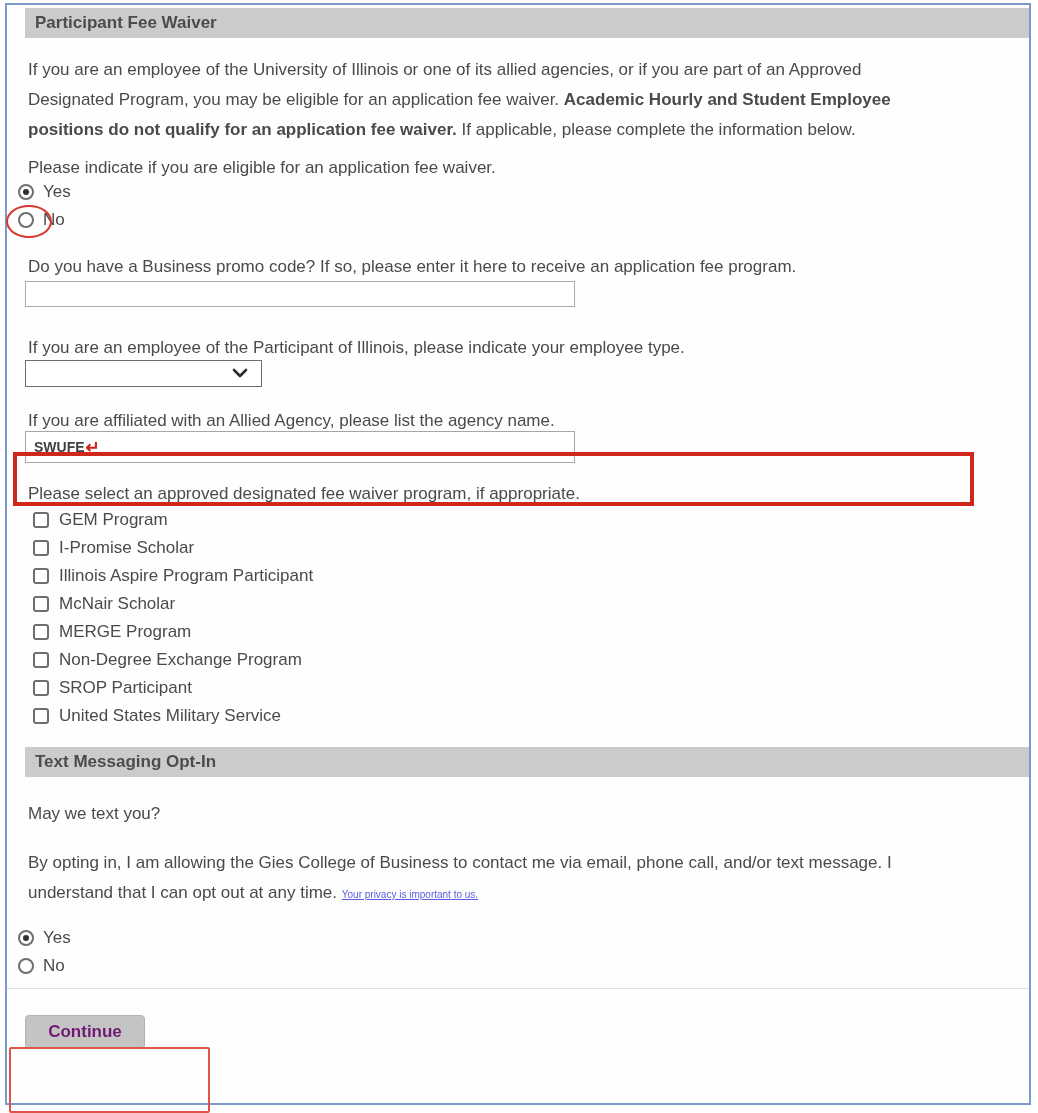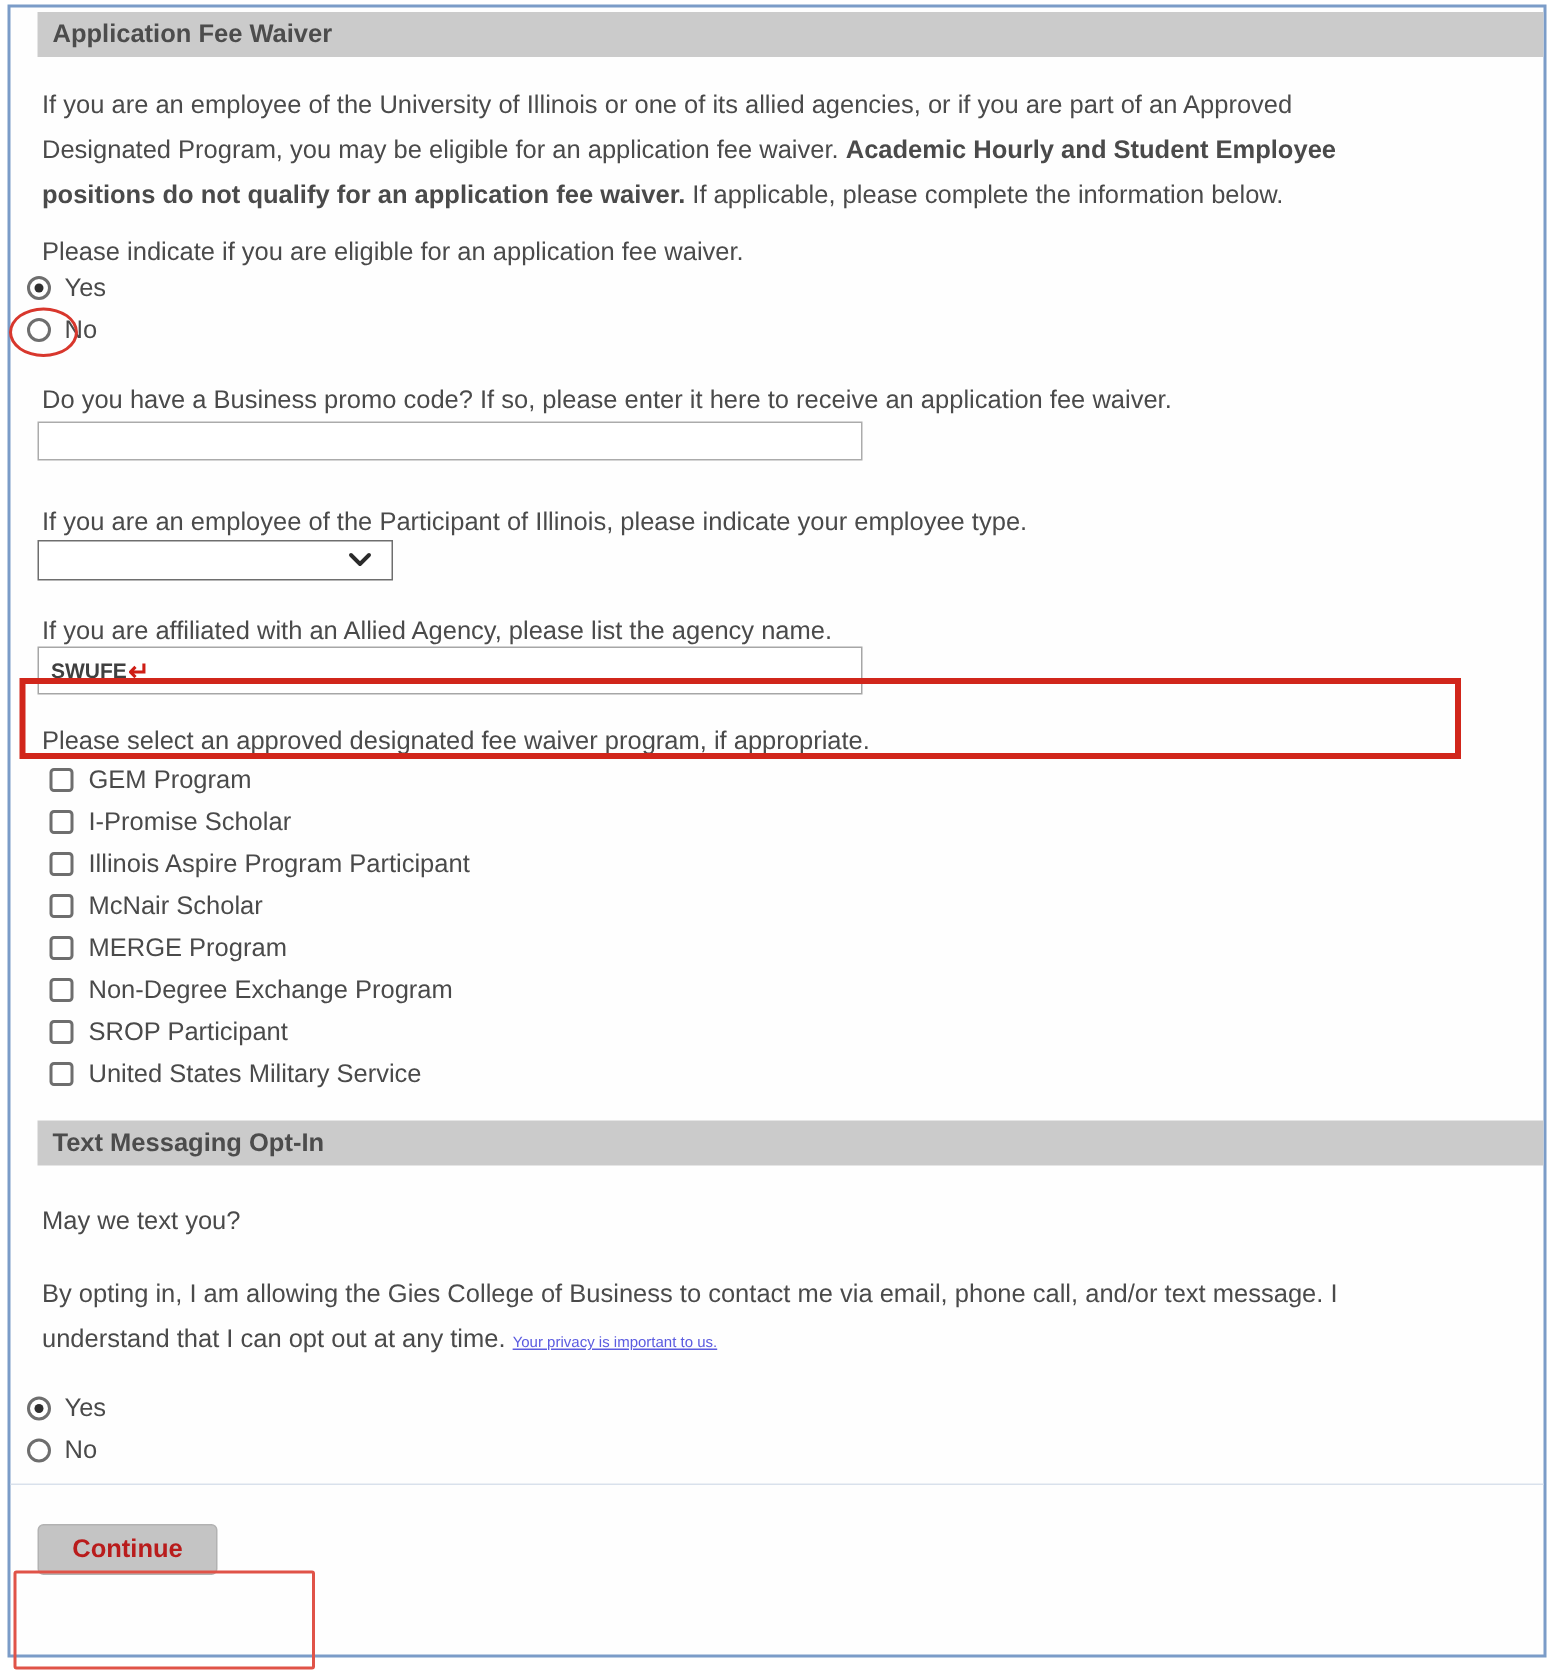--- a/index.html
+++ b/index.html
@@ -97,7 +97,7 @@
 <div class="page">
 
   <div class="section-bar bar1">
-    <span>Application Fee Waiver</span>
+    <span>Participant Fee Waiver</span>
   </div>
 
   <div class="para">

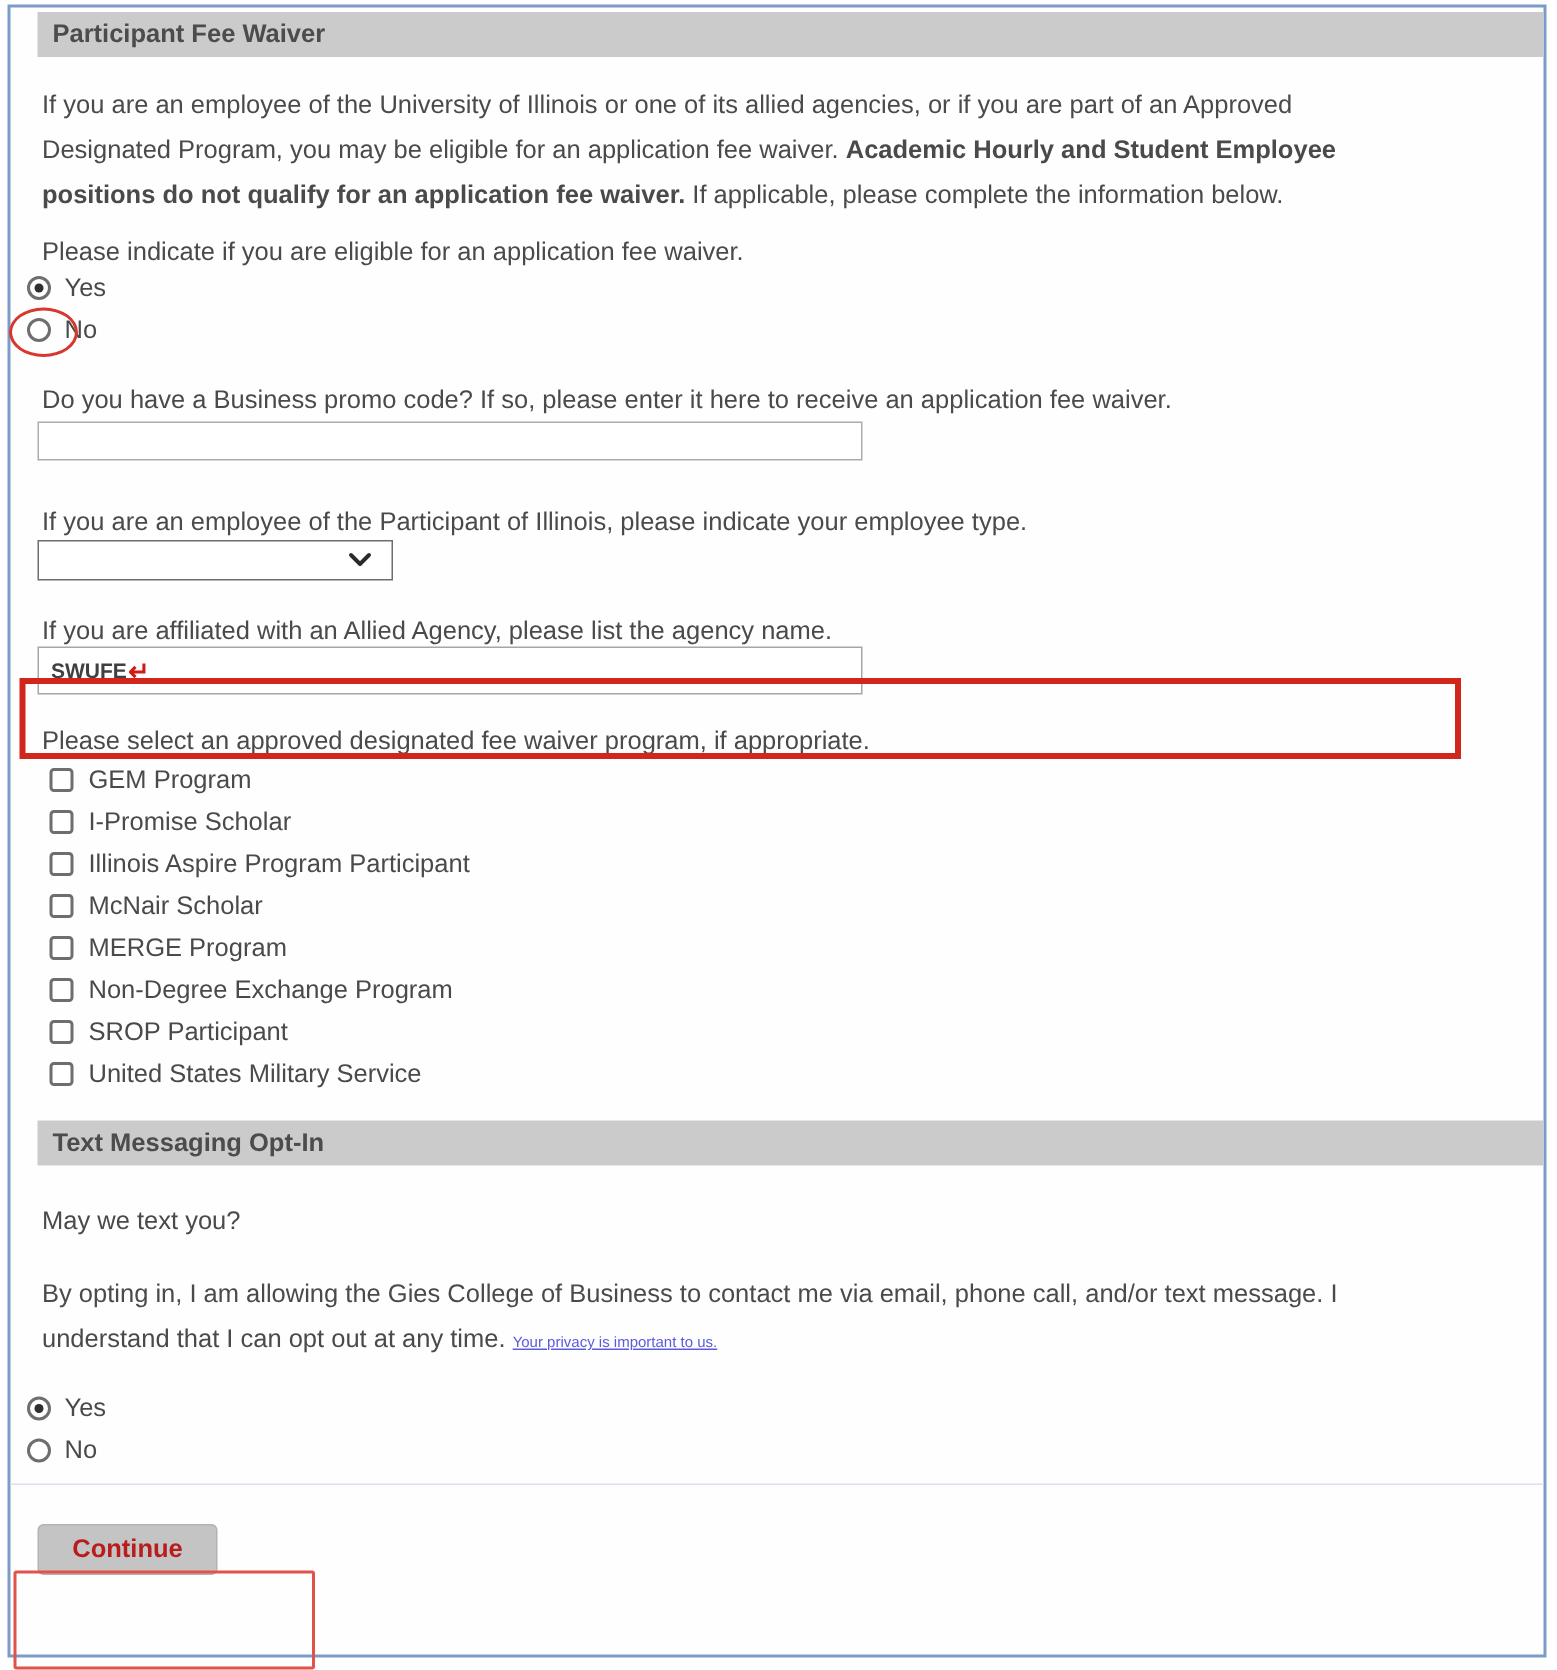--- a/index.html
+++ b/index.html
@@ -119,7 +119,7 @@
     </div>
   </div>
 
-  <div class="question q2">Do you have a Business promo code? If so, please enter it here to receive an application fee waiver.</div>
+  <div class="question q2">Do you have a Business promo code? If so, please enter it here to receive an application fee program.</div>
   <input class="textbox promo-input" type="text" value="" style="">
 
   <div class="question q3">If you are an employee of the Participant of Illinois, please indicate your employee type.</div>

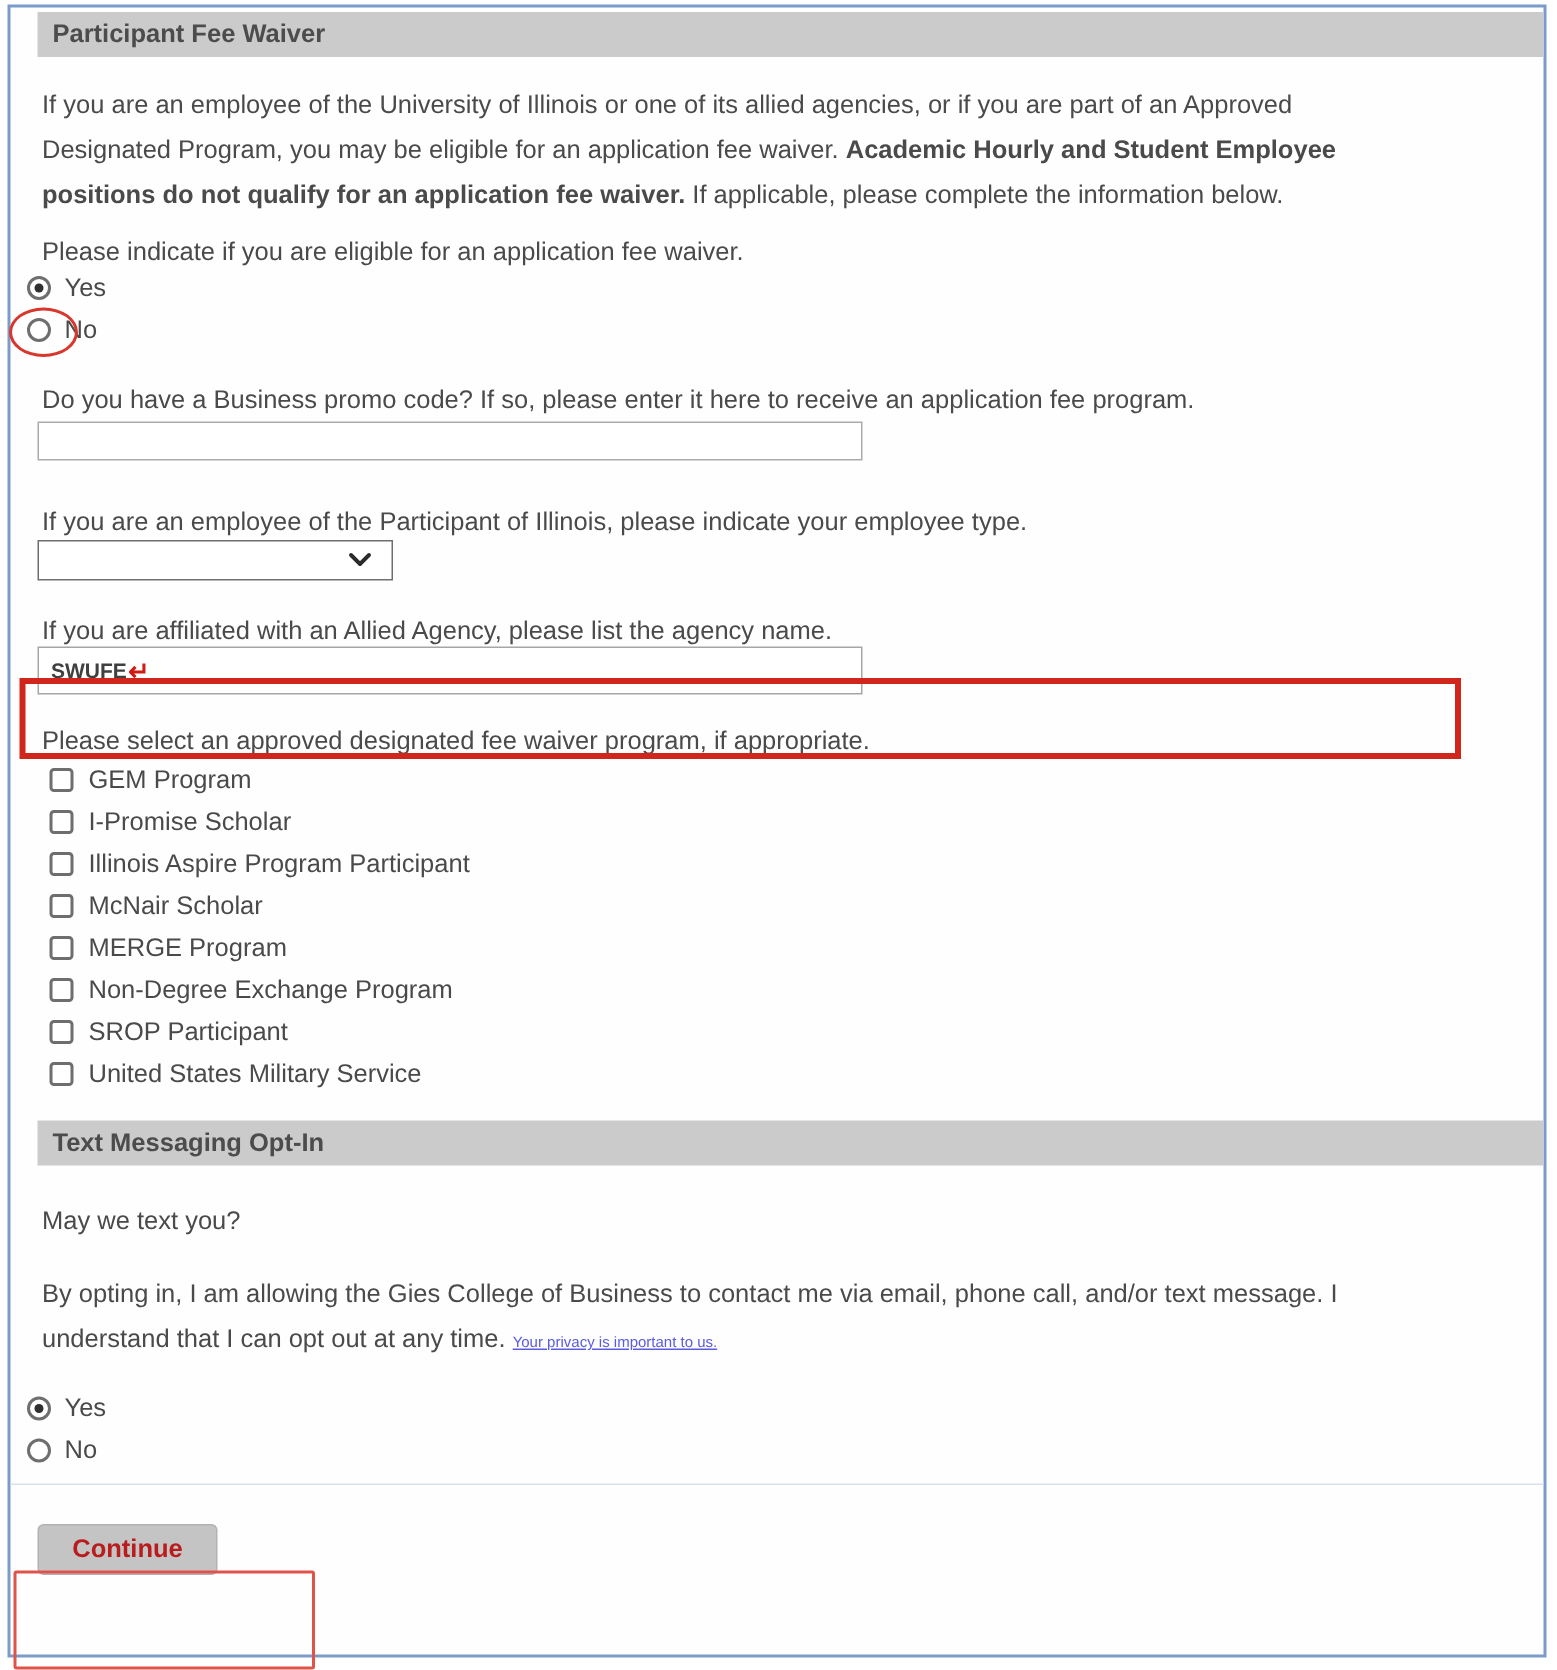--- a/index.html
+++ b/index.html
@@ -76,7 +76,7 @@
   .continue-btn{
     margin:26px 0 0 18px;width:120px;height:34px;background:#c4c4c4;border:1px solid #b2b2b2;
     border-radius:4px;font-family:"Liberation Sans", sans-serif;
-    font-size:17px;font-weight:bold;color:#b91c1c;cursor:pointer;display:block;
+    font-size:17px;font-weight:bold;color:#701a75;cursor:pointer;display:block;
   }
   
   .ann{position:absolute;pointer-events:none;}

